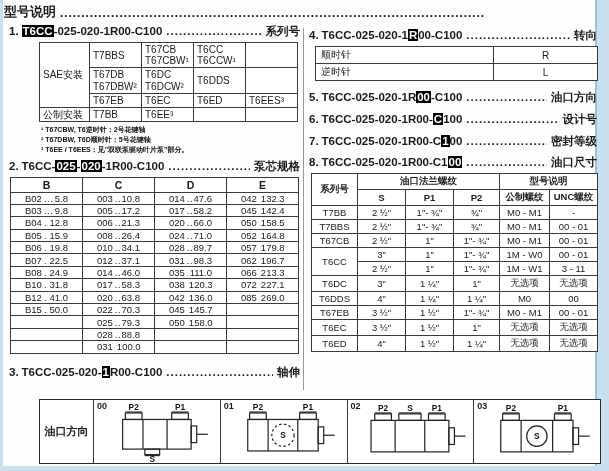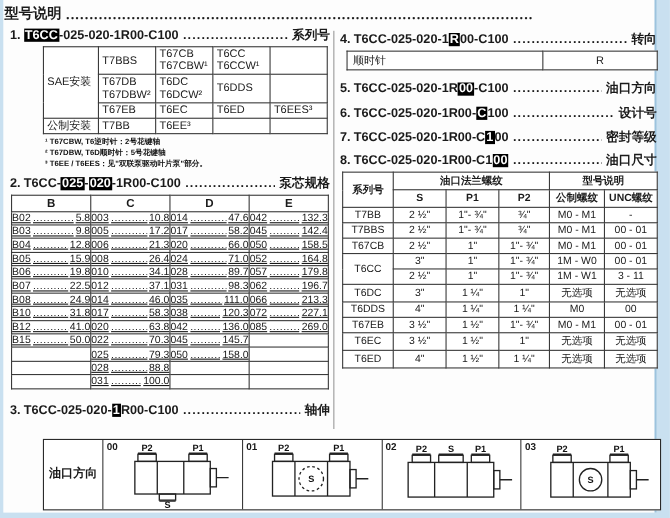--- a/index.html
+++ b/index.html
@@ -537,6 +537,10 @@
             <td>顺时针</td>
             <td class="center">R</td>
           </tr>
+          <tr>
+            <td>逆时针</td>
+            <td class="center">L</td>
+          </tr>
         </tbody>
     </table>
 

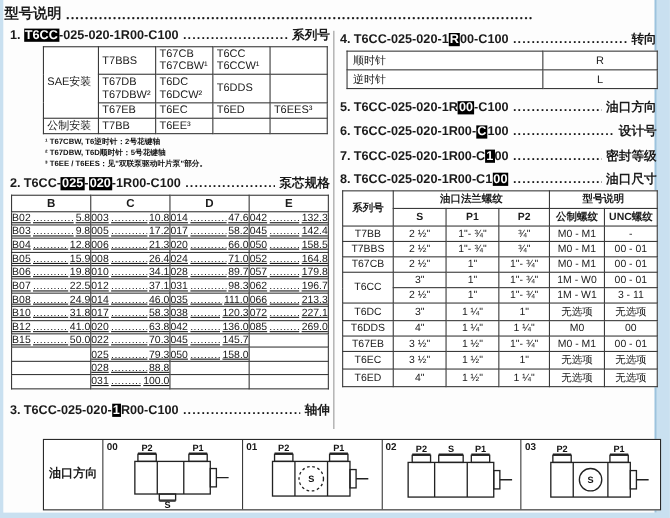--- a/index.html
+++ b/index.html
@@ -55,7 +55,7 @@
   
   .cart-table { margin:3px 0 0 1px; width:289px; table-layout:fixed; border:1.5px solid #2a2a2a; }
   .cart-table th { height:14px; font-size:10.5px; }
-  .cart-table td { height:12.4px; font-size:9.5px; padding:0 0;text-decoration:underline; }
+  .cart-table td { height:12.4px; font-size:9.5px; padding:0 14px; }
   .cart-cell { display:flex; align-items:baseline; }
   .cart-cell .cl { flex:1; overflow:hidden; white-space:nowrap; margin:0 2px; letter-spacing:0.5px; }
 

